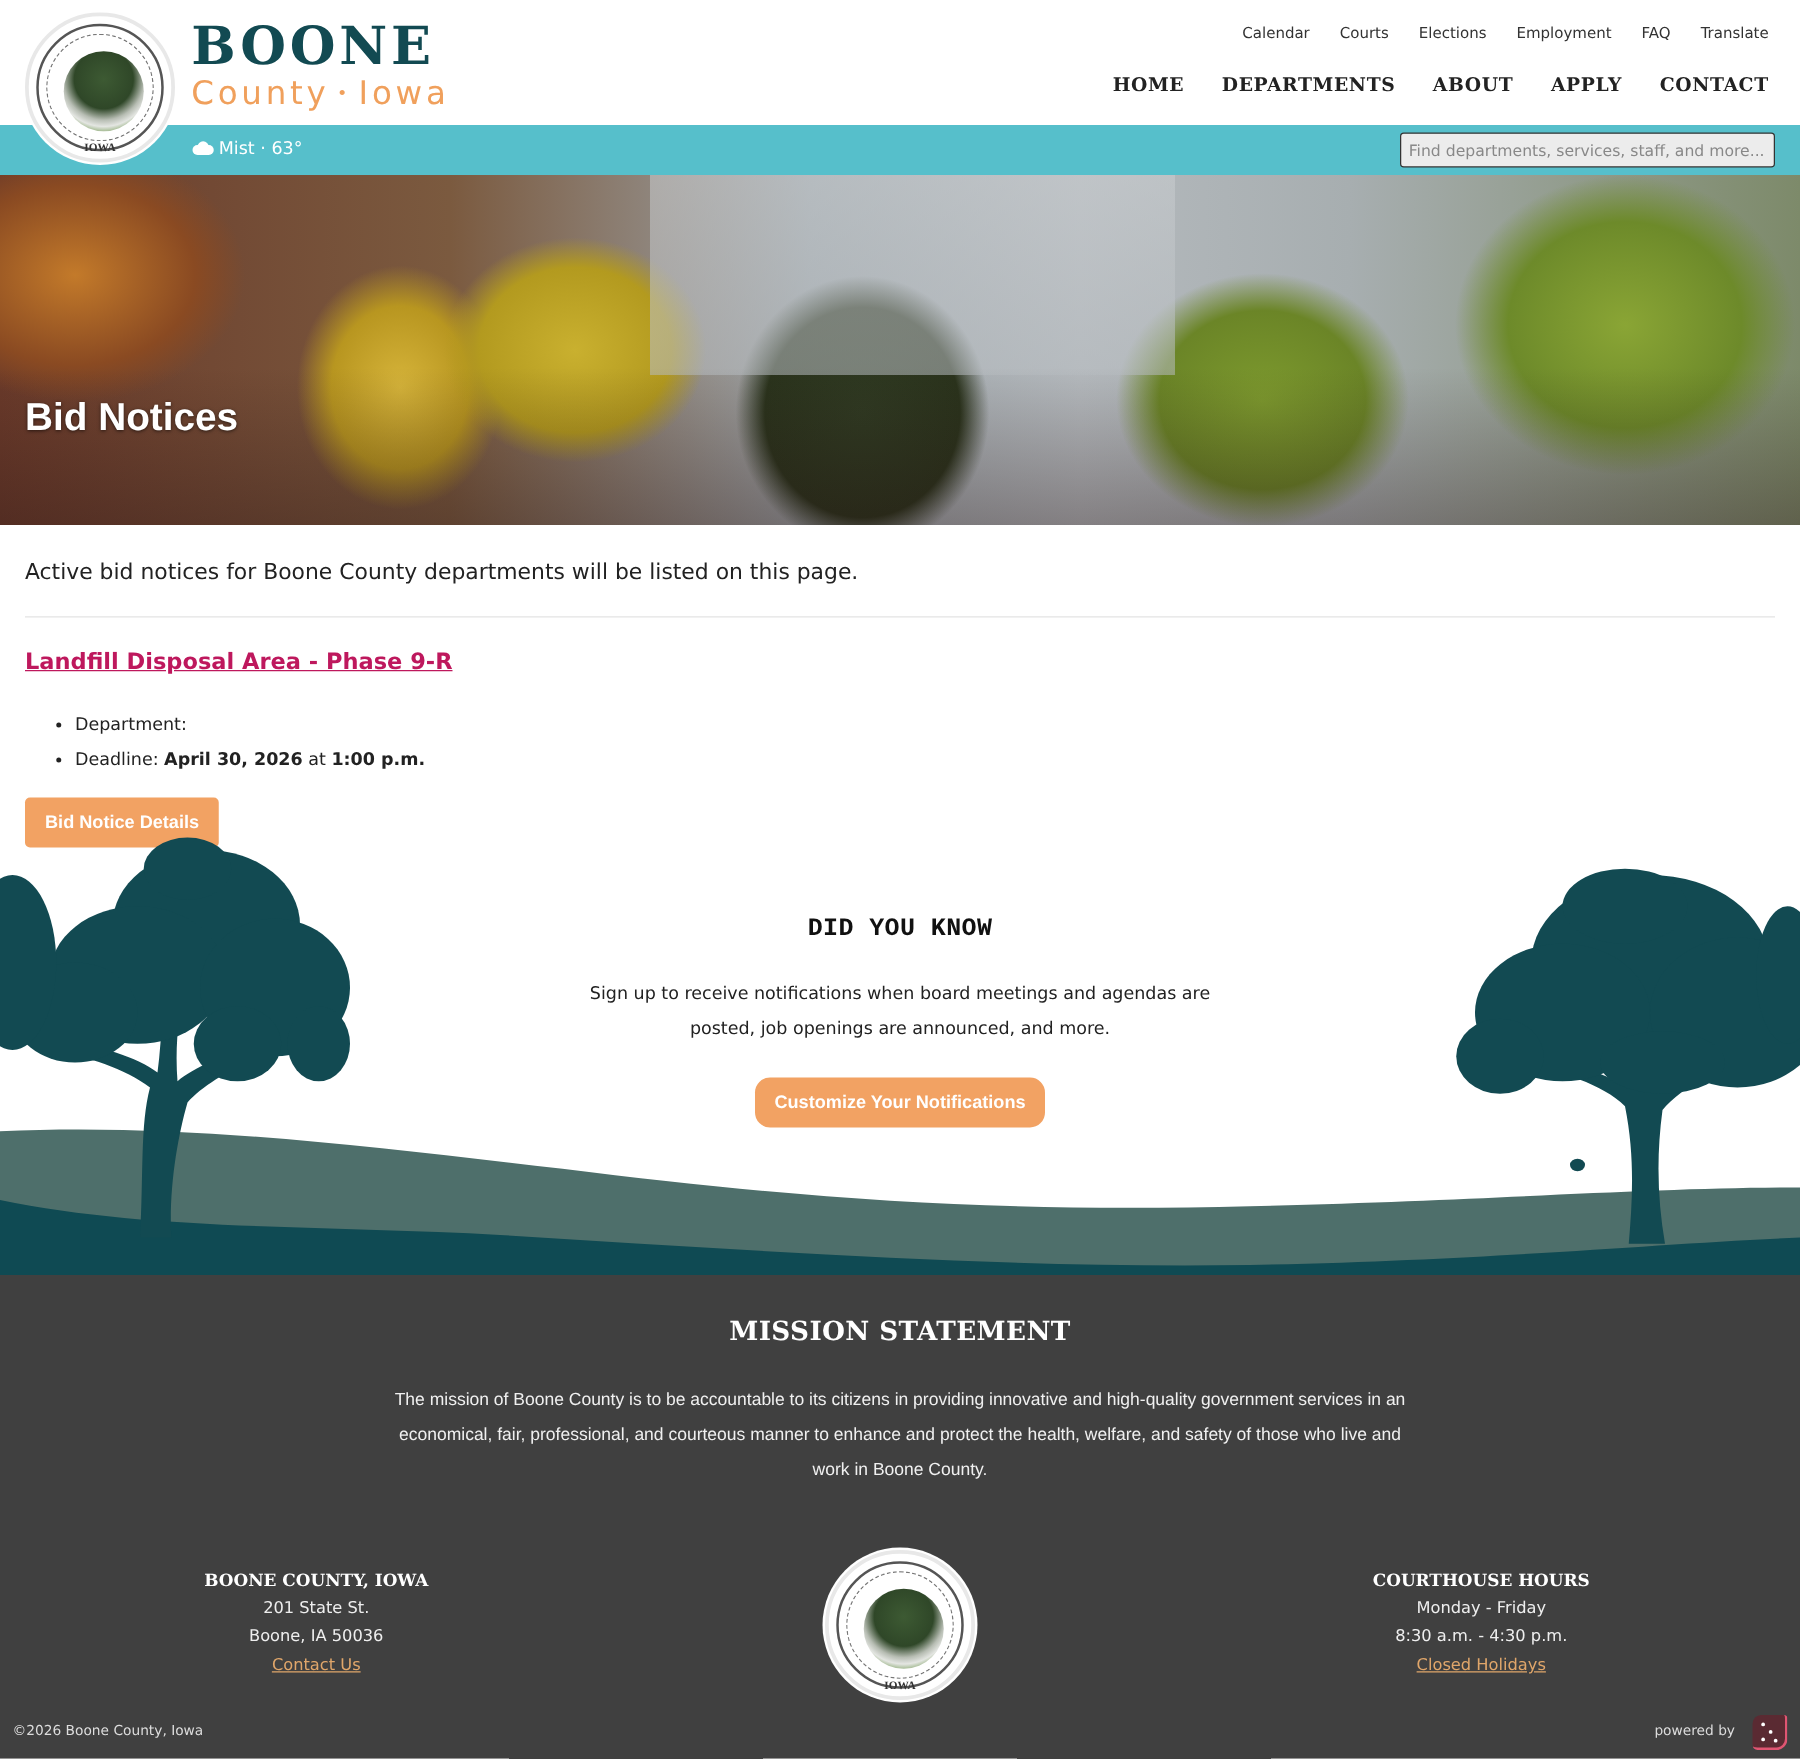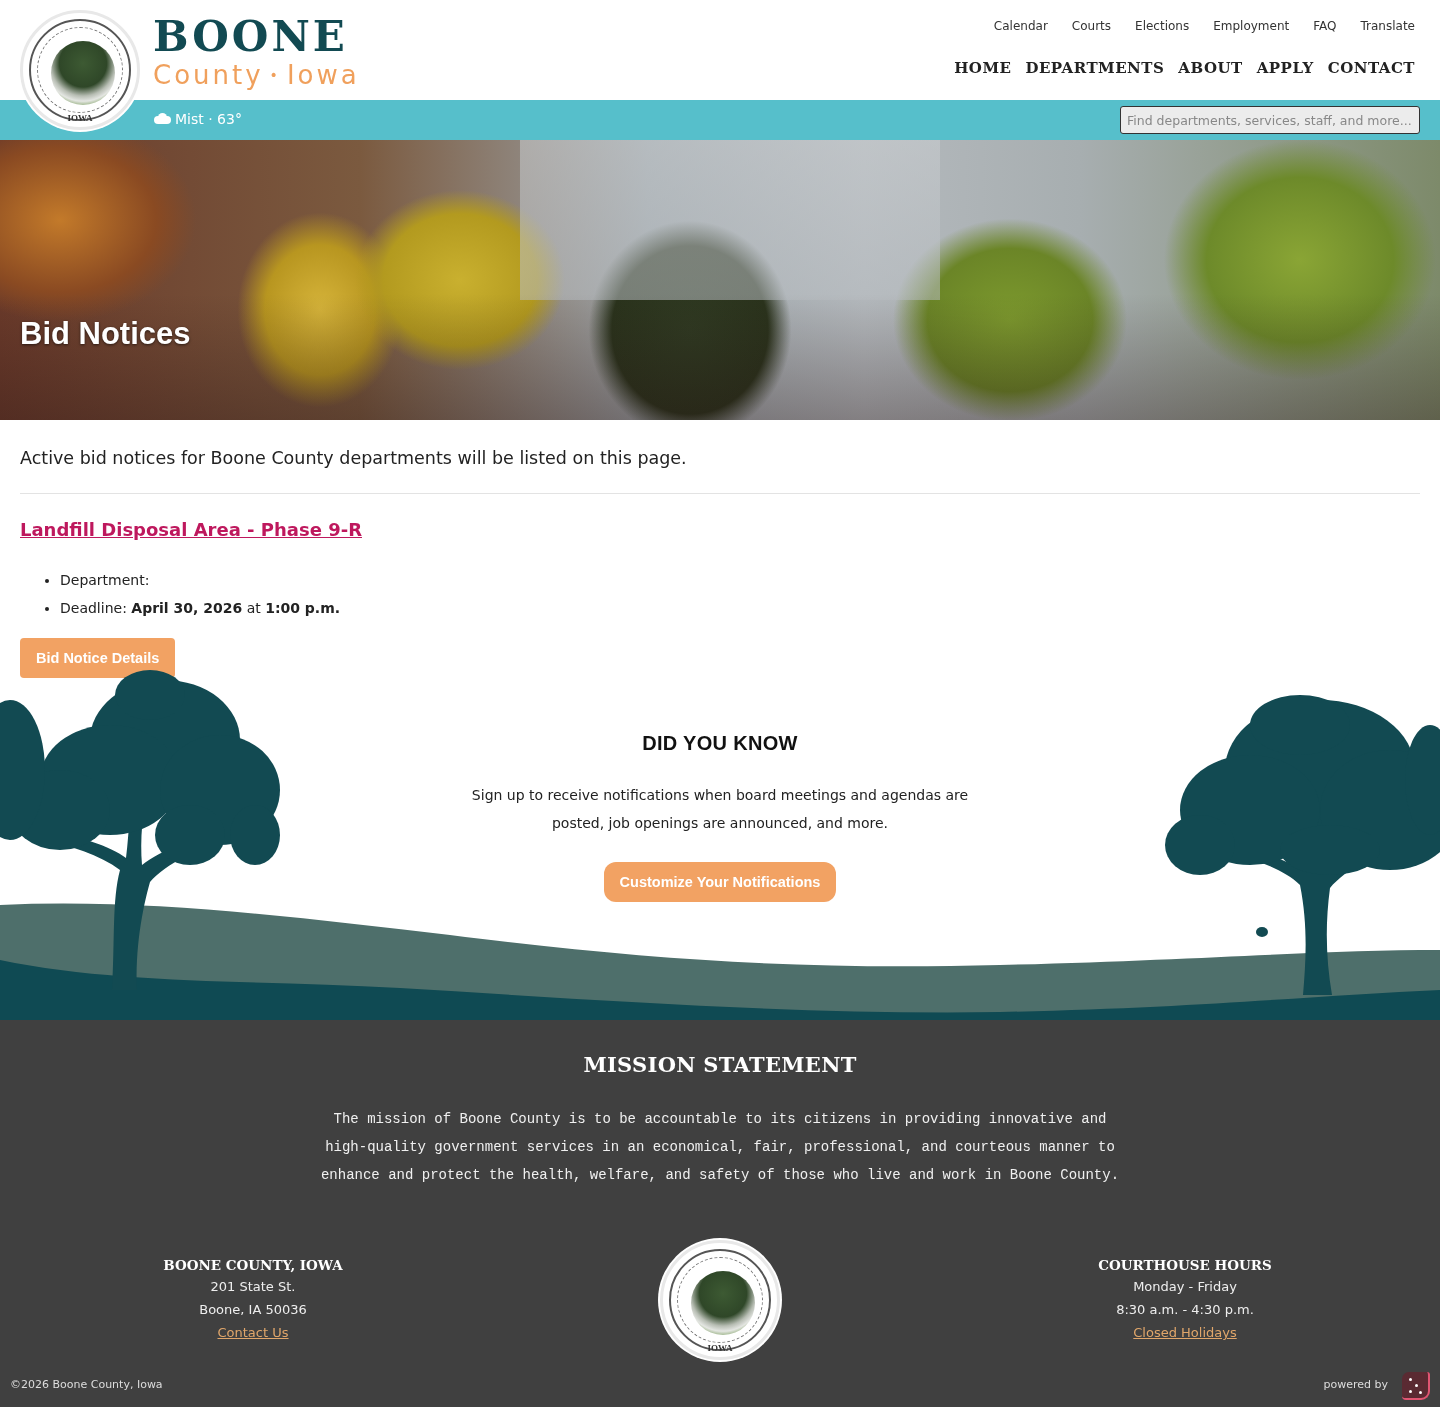--- a/index.html
+++ b/index.html
@@ -22,7 +22,7 @@
 
   .util-nav { position: absolute; right: 25px; top: 19px; display: flex; gap: 24px; justify-content: flex-end; }
   .util-nav a { font-family: "DejaVu Sans", sans-serif; font-size: 12px; color: #333; text-decoration: none; }
-  .main-nav { position: absolute; right: 25px; top: 59px; display: flex; gap: 14px; }
+  .main-nav { position: absolute; right: 25px; top: 59px; display: flex; gap: 30px; }
   .main-nav a { font-family: "DejaVu Serif", serif; font-weight: bold; font-size: 15px; color: #222; text-decoration: none; letter-spacing: 0.5px; }
 
   

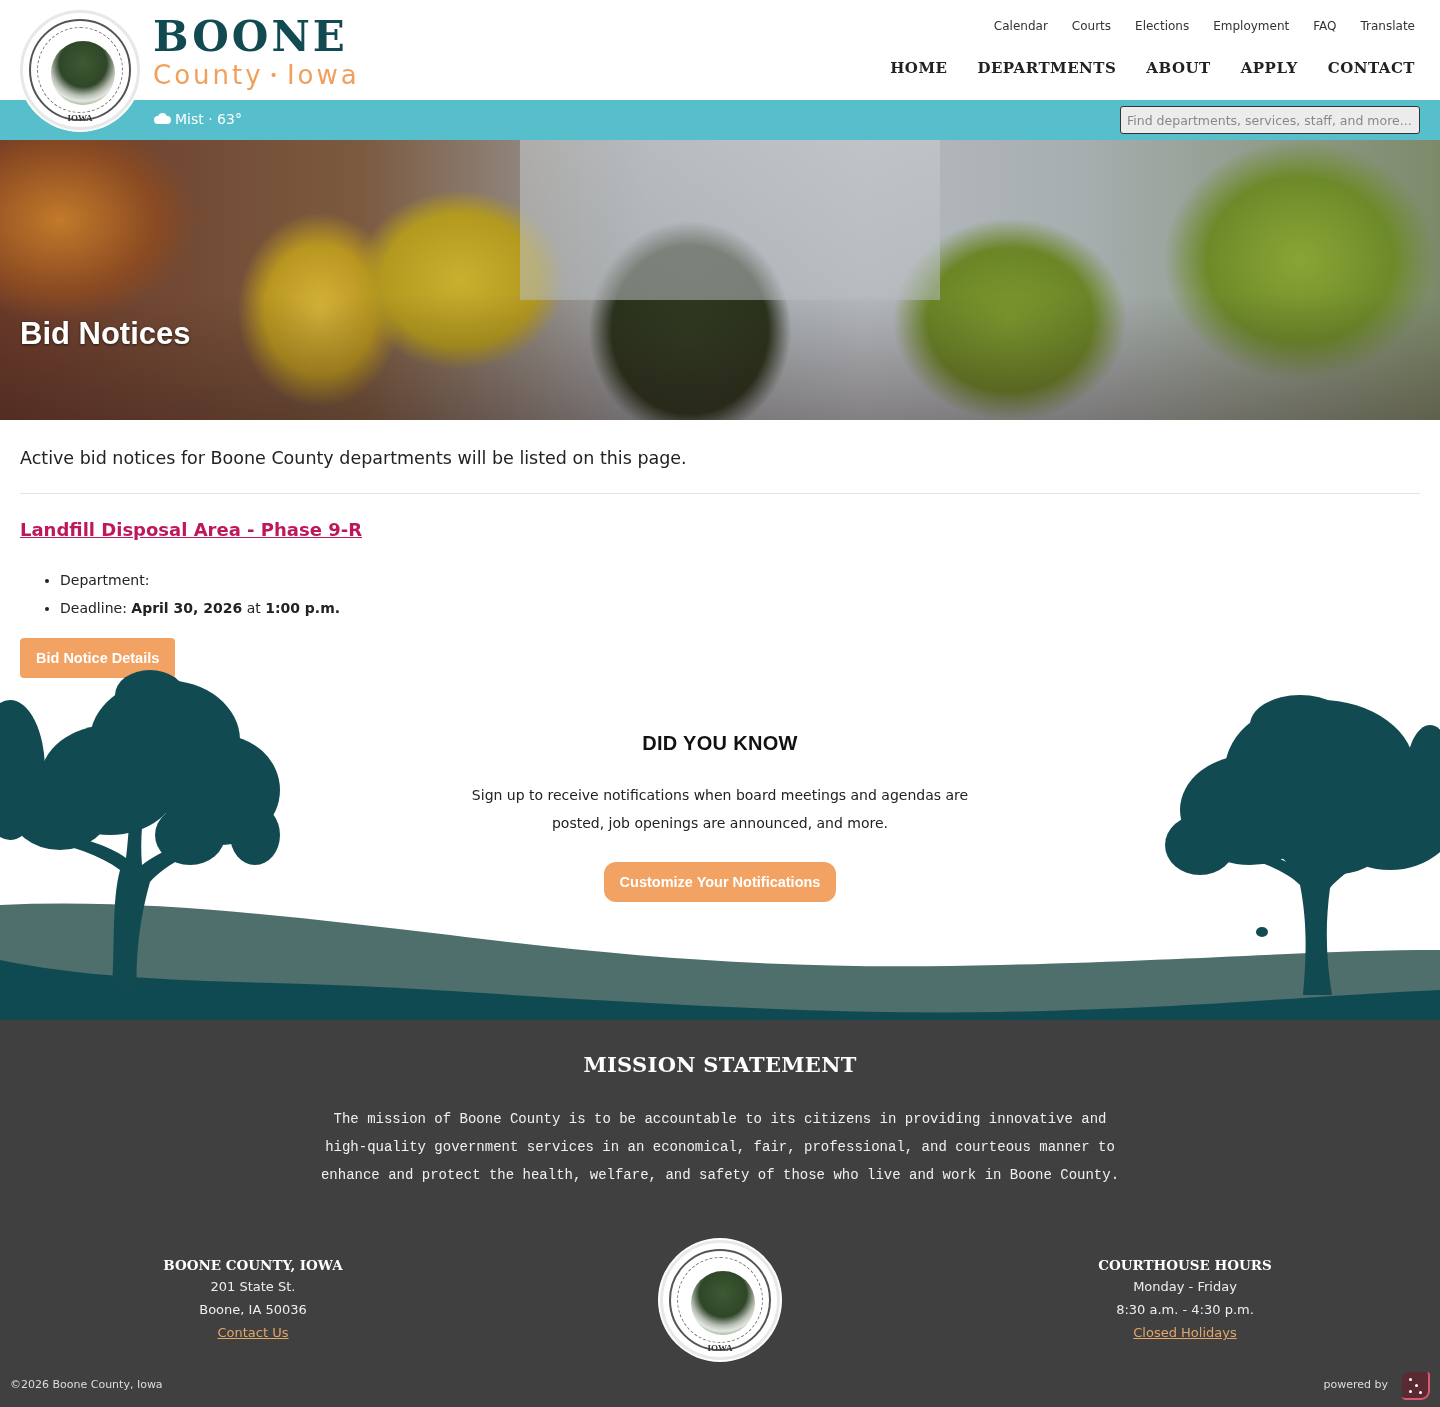--- a/index.html
+++ b/index.html
@@ -63,7 +63,7 @@
   .dyk-section { position: absolute; left: 0; top: 660px; width: 1440px; height: 747px; }
   .dyk-svg { position: absolute; left: 0; top: 0; }
   .dyk { position: absolute; left: 0; right: 0; top: 72px; text-align: center; }
-  .dyk h2 { font-family: Liberation Sans, sans-serif; font-weight: bold; font-size: 20px; color: #111; letter-spacing: 0.3px; }
+  .dyk h2 { font-family: Liberation Mono, monospace; font-weight: bold; font-size: 20px; color: #111; letter-spacing: 0.3px; }
   .dyk p { margin: 26px auto 13px; width: 520px; font-family: "DejaVu Sans", sans-serif; font-size: 14px; line-height: 28px; color: #222; }
   .dyk .btn-orange { margin-top: 12px; border-radius: 12px; }
 

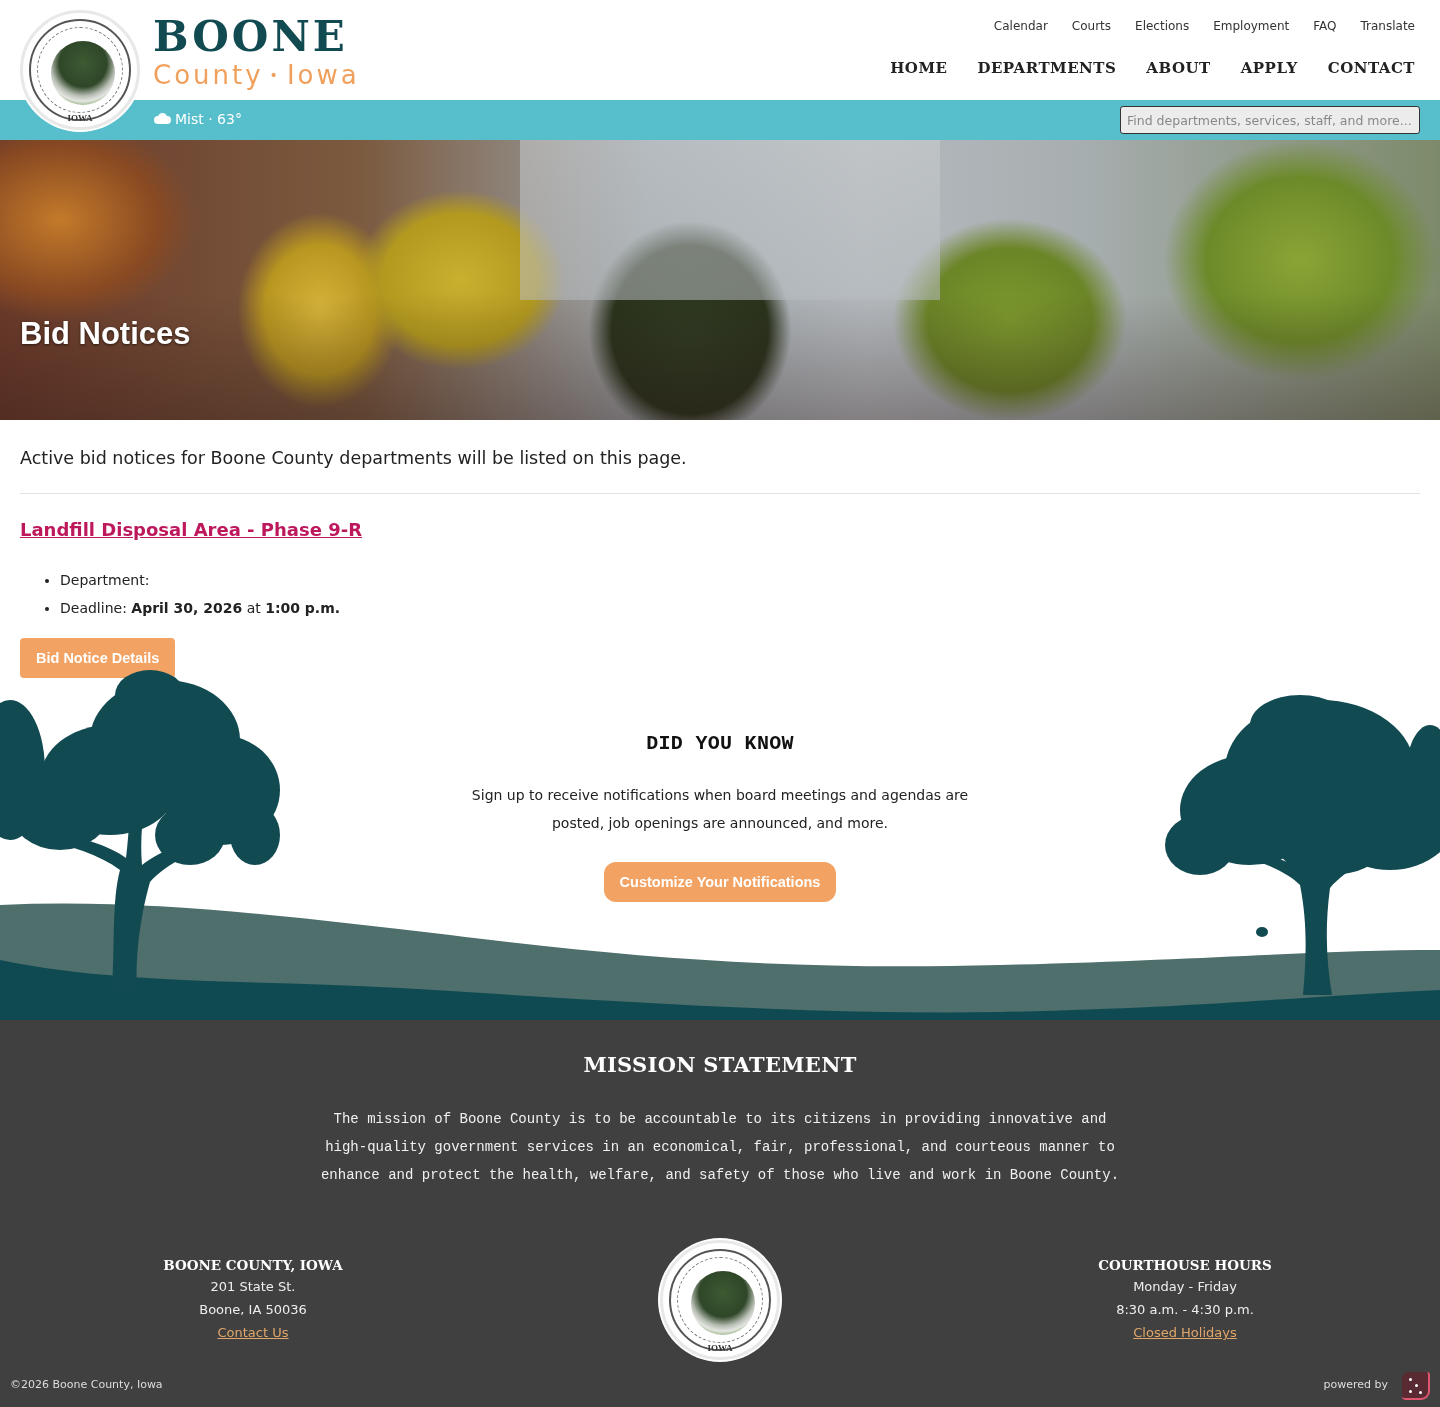--- a/index.html
+++ b/index.html
@@ -70,7 +70,7 @@
   .footer { position: absolute; left: 0; right: 0; top: 1020px; height: 387px; background: #404040; color: #fff; }
   .mission { position: absolute; left: 0; right: 0; top: 32px; text-align: center; }
   .mission h2 { font-family: "DejaVu Serif", serif; font-weight: bold; font-size: 21px; color: #fff; letter-spacing: 0.3px; }
-  .mission p { margin: 28px auto 0; width: 820px; font-family: Liberation Mono, monospace; font-size: 14px; line-height: 28px; color: #f0f0f0; }
+  .mission p { margin: 28px auto 0; width: 820px; font-family: Liberation Sans, sans-serif; font-size: 14px; line-height: 28px; color: #f0f0f0; }
 
   .fcol { position: absolute; top: 235px; text-align: center; width: 300px; font-family: "DejaVu Sans", sans-serif; font-size: 13px; line-height: 23px; color: #eee; }
   .fcol h3 { font-family: "DejaVu Serif", serif; font-weight: bold; font-size: 13.5px; color: #fff; line-height: 20px; }

